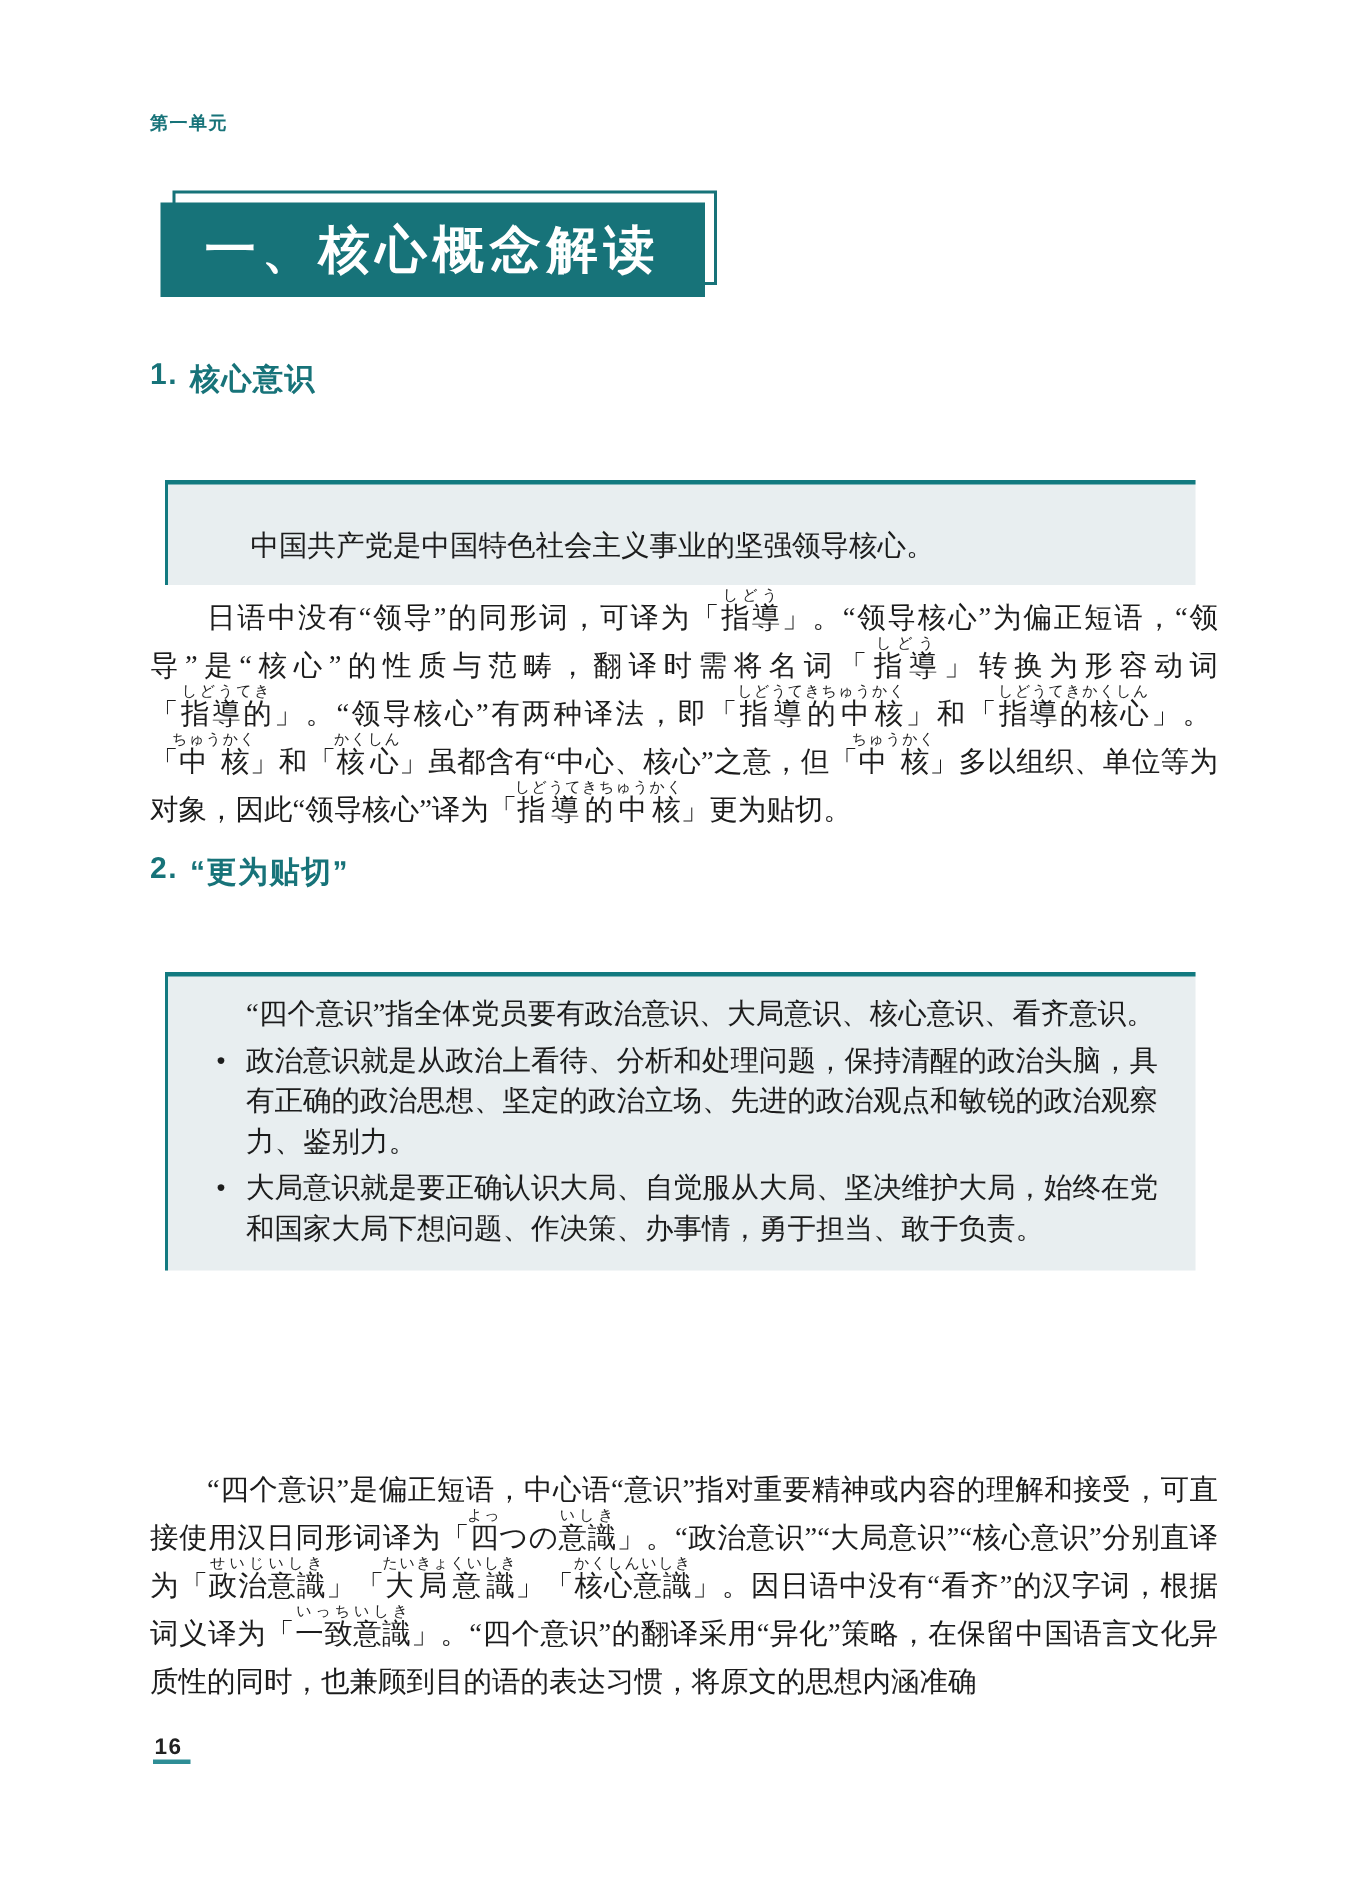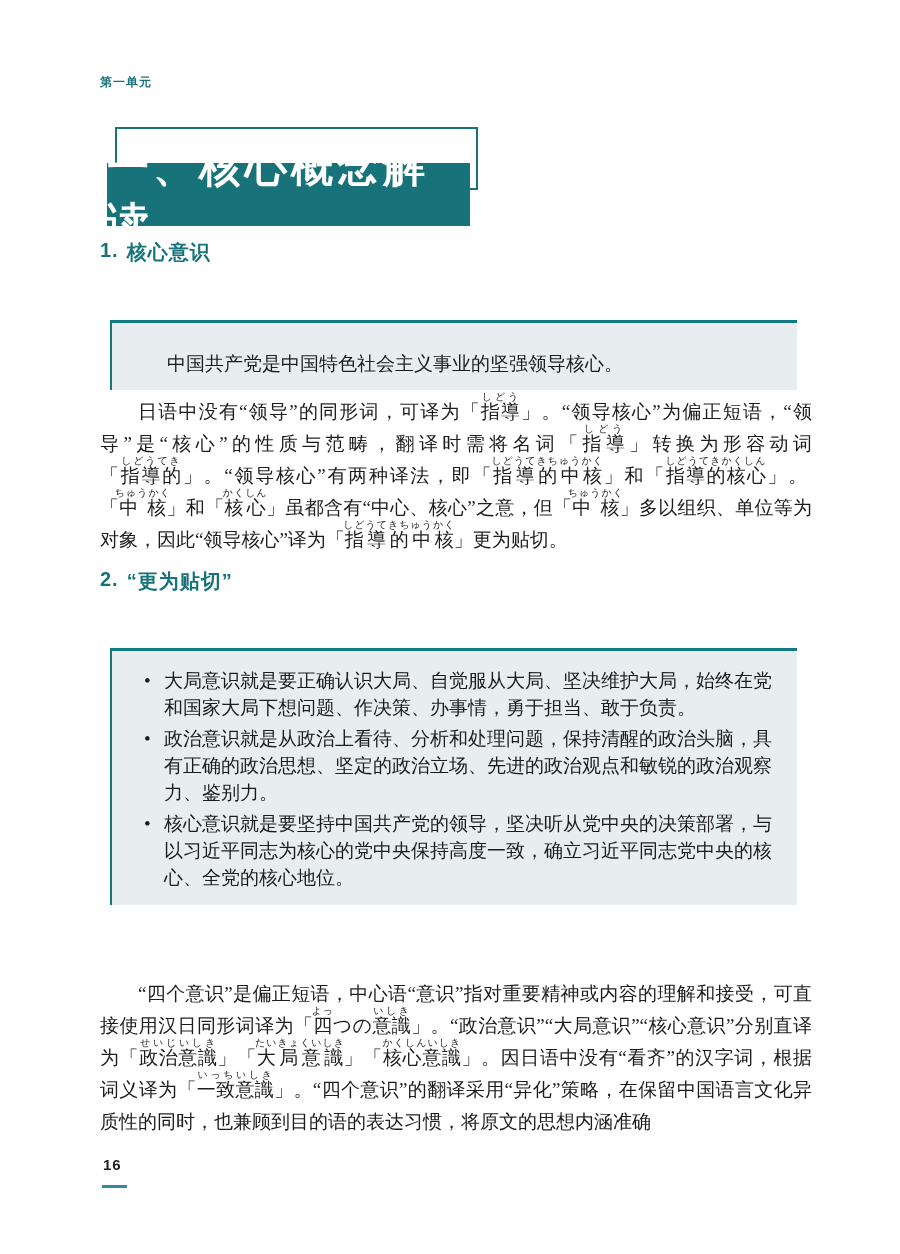--- a/index.html
+++ b/index.html
@@ -25,7 +25,7 @@
     position:absolute; left:0; top:0; width:100%; height:100%;
     background:var(--accent); color:#ffffff;
     display:flex; align-items:center; justify-content:center;
-    font-size:42px; font-weight:bold; letter-spacing:4px;margin-top:28px;
+    font-size:34px; font-weight:bold; letter-spacing:4px;
   }
   .sec-head {
     position:absolute; left:100px;

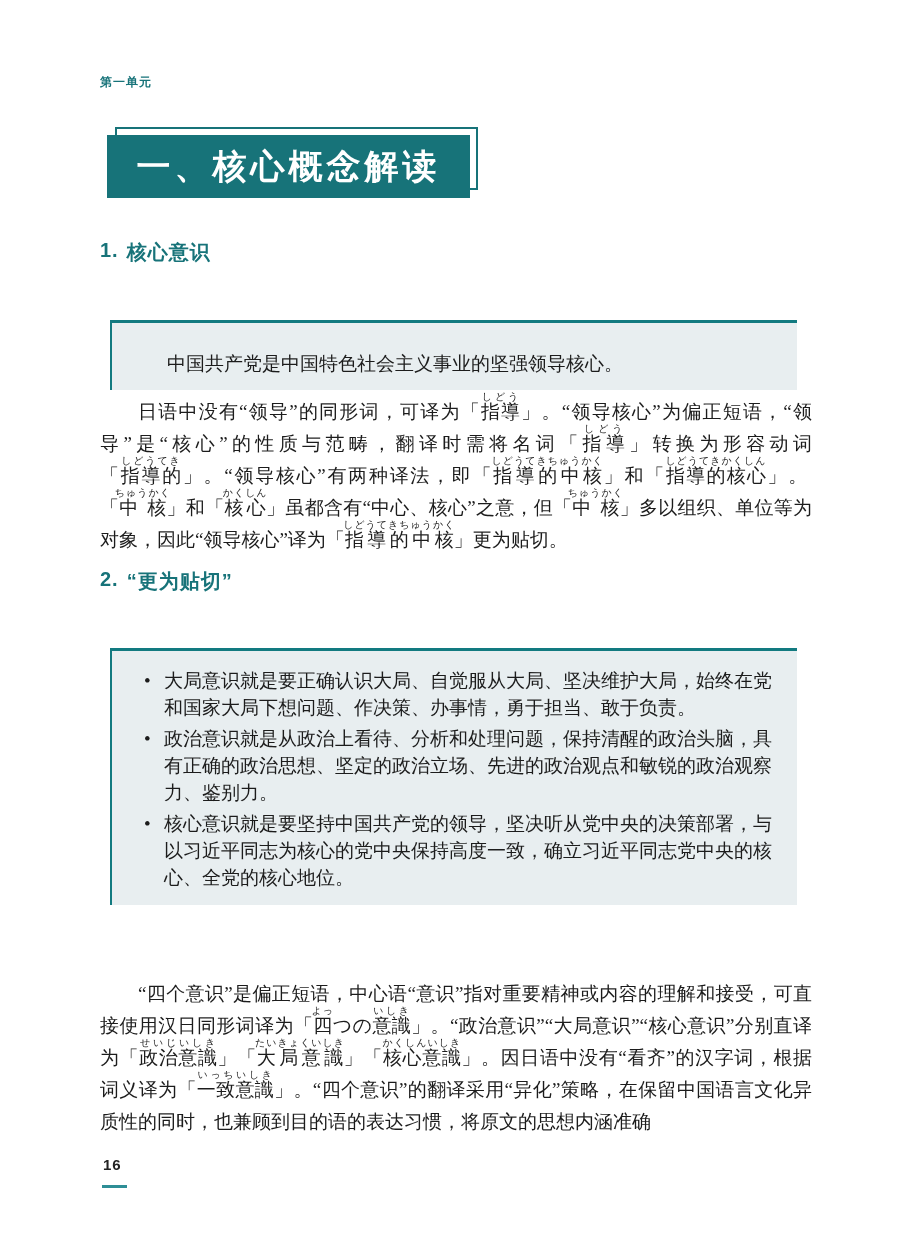--- a/index.html
+++ b/index.html
@@ -105,6 +105,7 @@
 
 
   <div class="hl-box" id="box2">
+    <div class="intro">“四个意识”指全体党员要有政治意识、大局意识、核心意识、看齐意识。</div>
     <ul>
       <li>大局意识就是要正确认识大局、自觉服从大局、坚决维护大局，始终在党和国家大局下想问题、作决策、办事情，勇于担当、敢于负责。</li>
       <li>政治意识就是从政治上看待、分析和处理问题，保持清醒的政治头脑，具有正确的政治思想、坚定的政治立场、先进的政治观点和敏锐的政治观察力、鉴别力。</li>

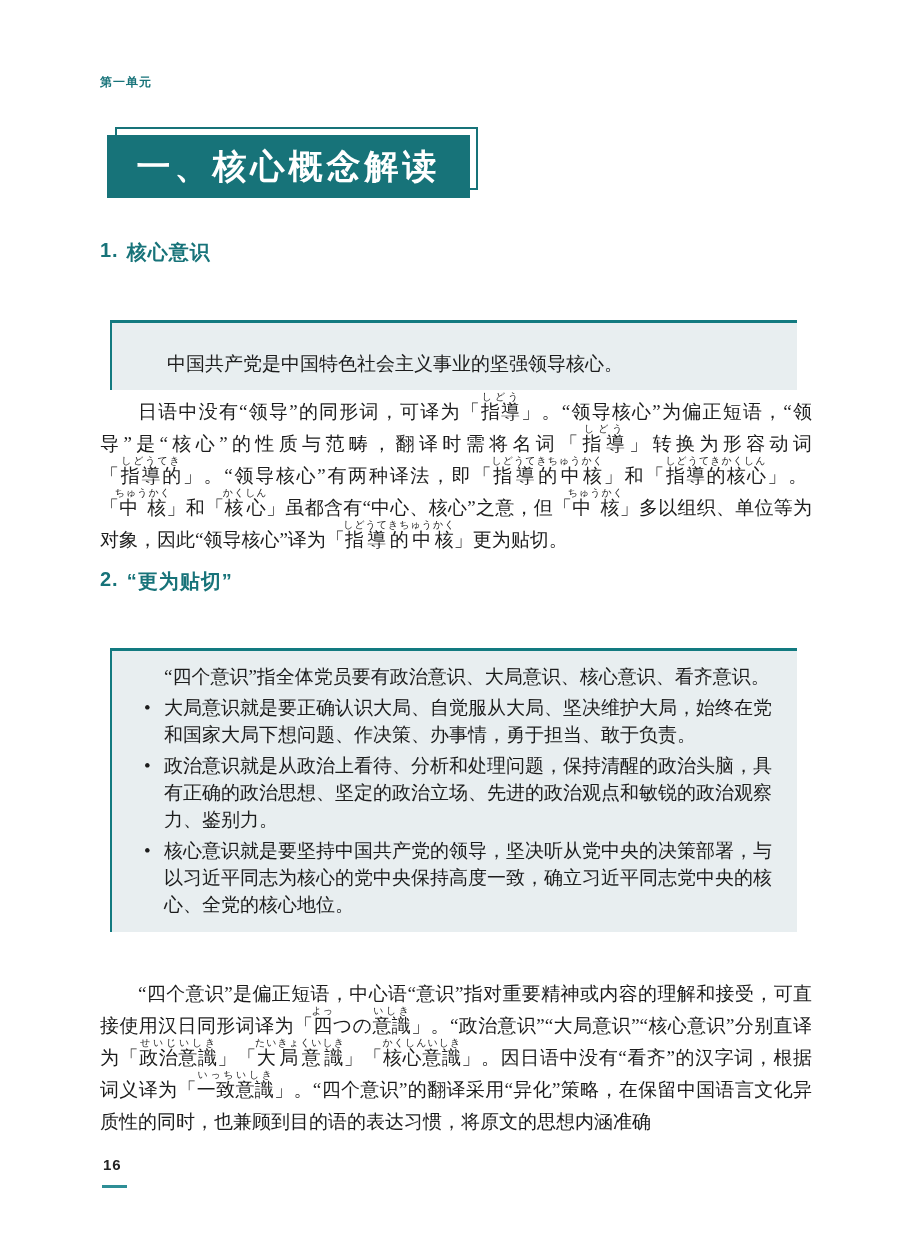--- a/index.html
+++ b/index.html
@@ -107,8 +107,8 @@
   <div class="hl-box" id="box2">
     <div class="intro">“四个意识”指全体党员要有政治意识、大局意识、核心意识、看齐意识。</div>
     <ul>
+      <li>政治意识就是从政治上看待、分析和处理问题，保持清醒的政治头脑，具有正确的政治思想、坚定的政治立场、先进的政治观点和敏锐的政治观察力、鉴别力。</li>
       <li>大局意识就是要正确认识大局、自觉服从大局、坚决维护大局，始终在党和国家大局下想问题、作决策、办事情，勇于担当、敢于负责。</li>
-      <li>政治意识就是从政治上看待、分析和处理问题，保持清醒的政治头脑，具有正确的政治思想、坚定的政治立场、先进的政治观点和敏锐的政治观察力、鉴别力。</li>
       <li>核心意识就是要坚持中国共产党的领导，坚决听从党中央的决策部署，与以习近平同志为核心的党中央保持高度一致，确立习近平同志党中央的核心、全党的核心地位。</li>
     </ul>
   </div>

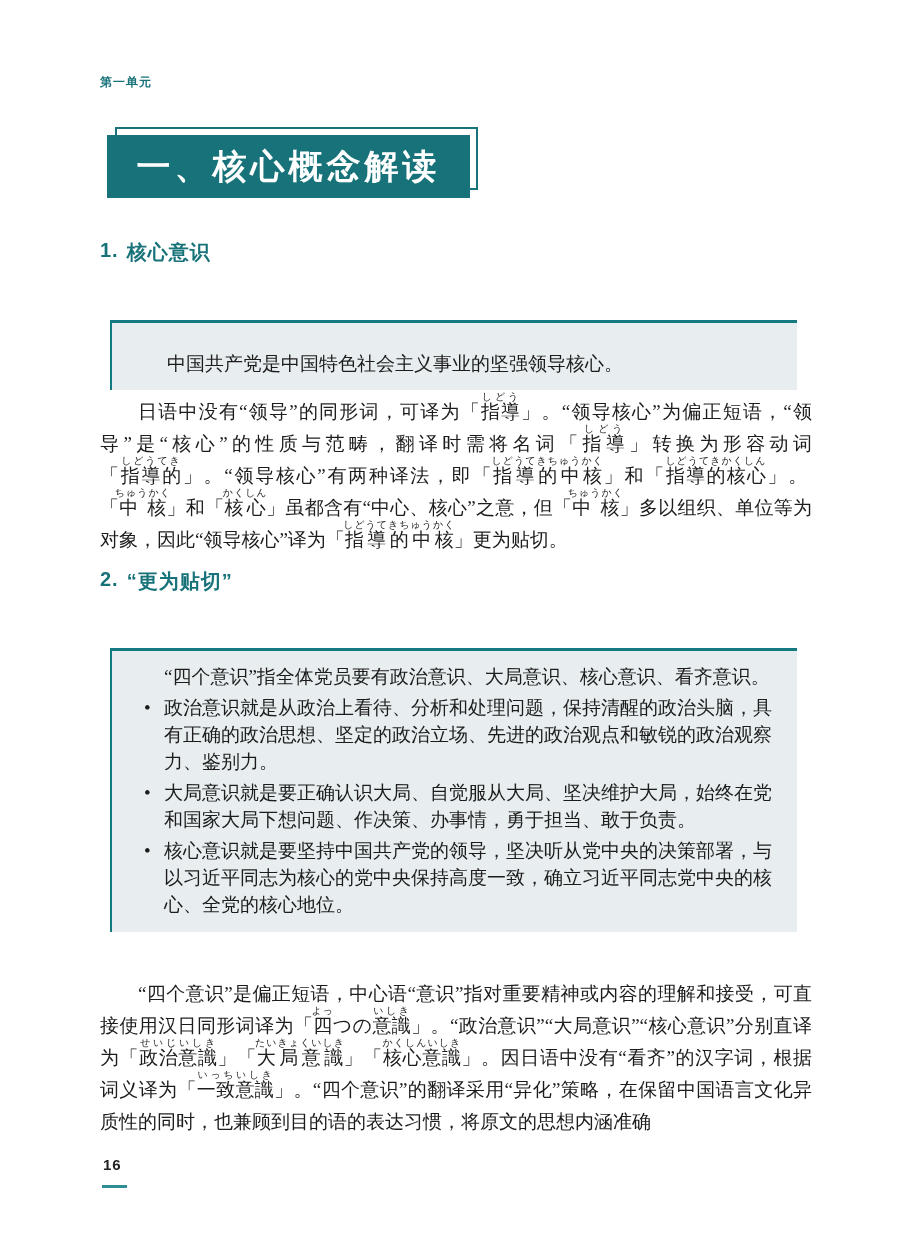--- a/index.html
+++ b/index.html
@@ -109,7 +109,6 @@
     <ul>
       <li>政治意识就是从政治上看待、分析和处理问题，保持清醒的政治头脑，具有正确的政治思想、坚定的政治立场、先进的政治观点和敏锐的政治观察力、鉴别力。</li>
       <li>大局意识就是要正确认识大局、自觉服从大局、坚决维护大局，始终在党和国家大局下想问题、作决策、办事情，勇于担当、敢于负责。</li>
-      <li>核心意识就是要坚持中国共产党的领导，坚决听从党中央的决策部署，与以习近平同志为核心的党中央保持高度一致，确立习近平同志党中央的核心、全党的核心地位。</li>
     </ul>
   </div>
 

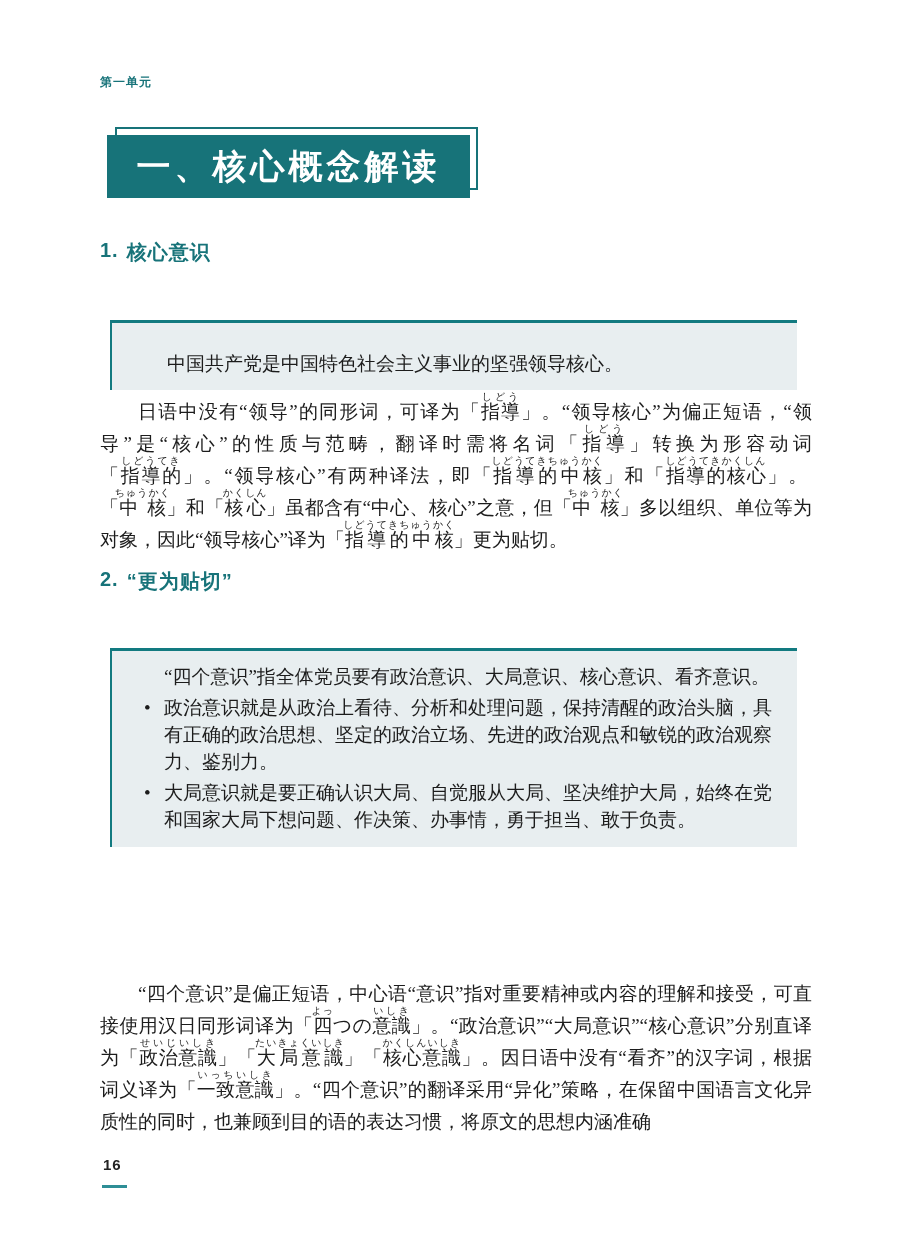--- a/index.html
+++ b/index.html
@@ -70,7 +70,7 @@
     position:absolute; left:102px; top:1156px;
     font-family:"Liberation Sans","DejaVu Sans",sans-serif;
     font-size:15px; font-weight:bold; color:#222; letter-spacing:1px;
-    display:inline-block; padding:0 5px 12px 1px;
+    display:inline-block; padding:0 5px 0 1px;
     border-bottom:3px solid #2e8e96;
   }
 </style>

